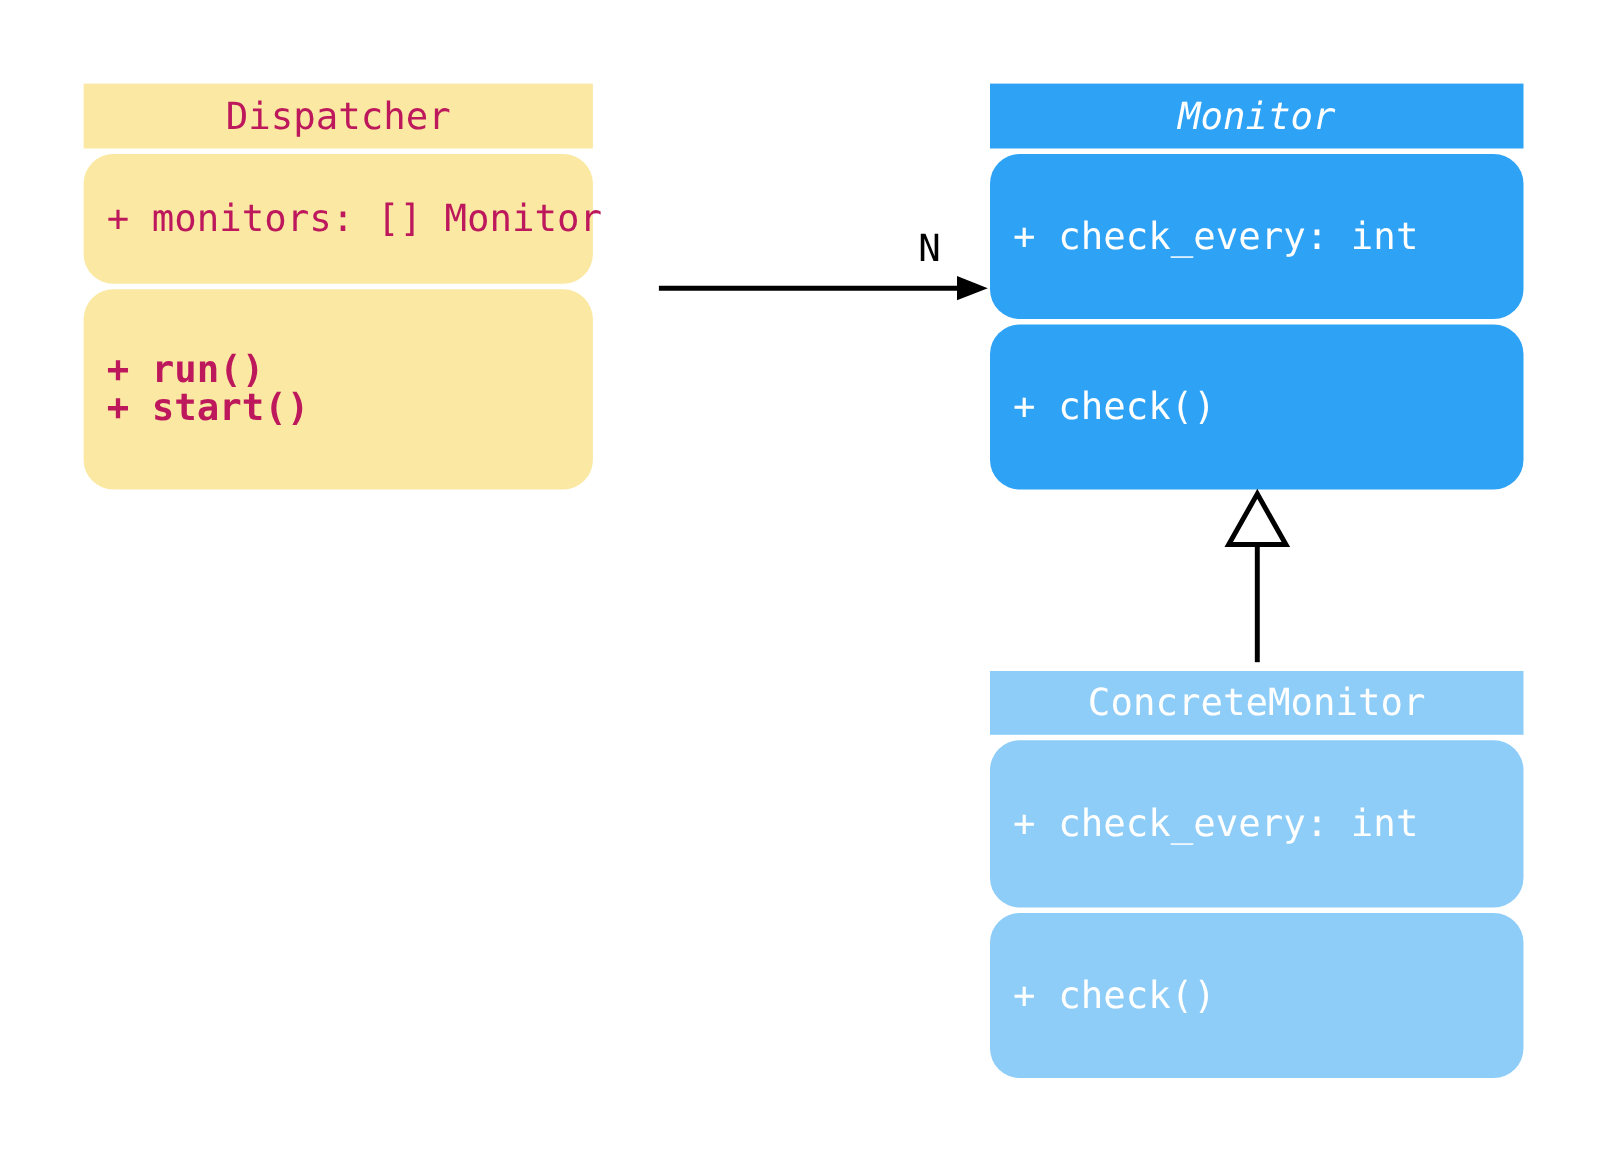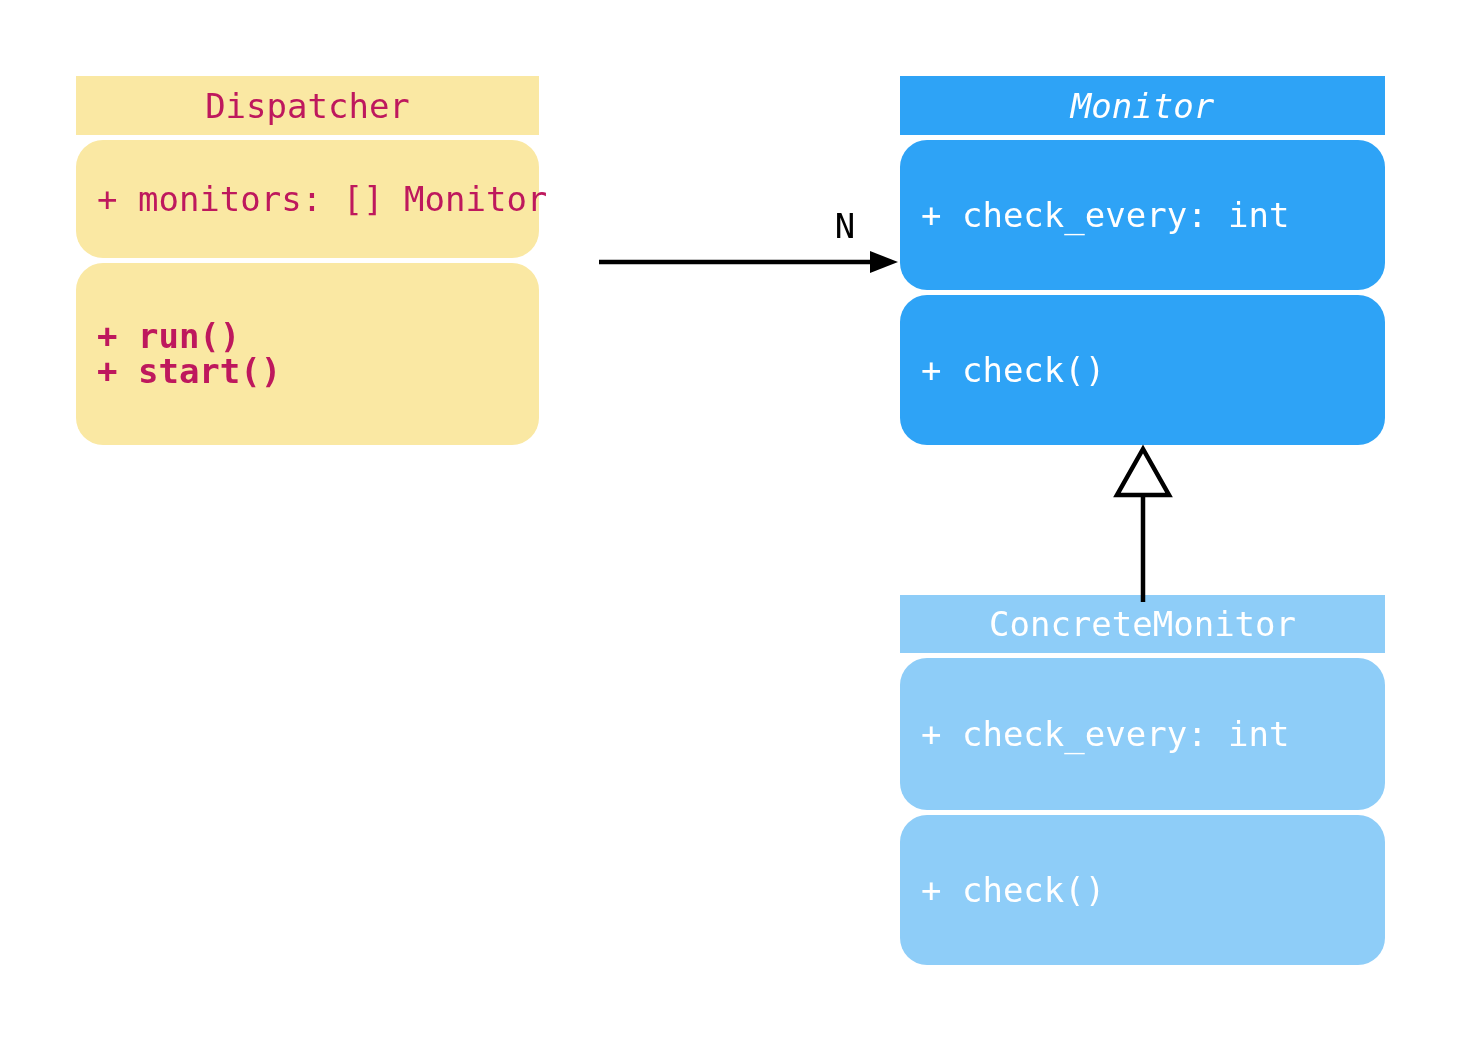--- a/index.html
+++ b/index.html
@@ -55,7 +55,7 @@
   .c-monitor .methods-cmp { height: 150px; }
 
   
-  .c-concrete { left: 900px; top: 595px; width: 485px; color: #FFFFFF; }
+  .c-concrete { left: 900px; top: 610px; width: 485px; color: #FFFFFF; }
   .c-concrete .cmp { background: #8ECDF8; }
   .c-concrete .title-cmp   { height: 58px; }
   .c-concrete .attrs-cmp   { height: 152px; }

